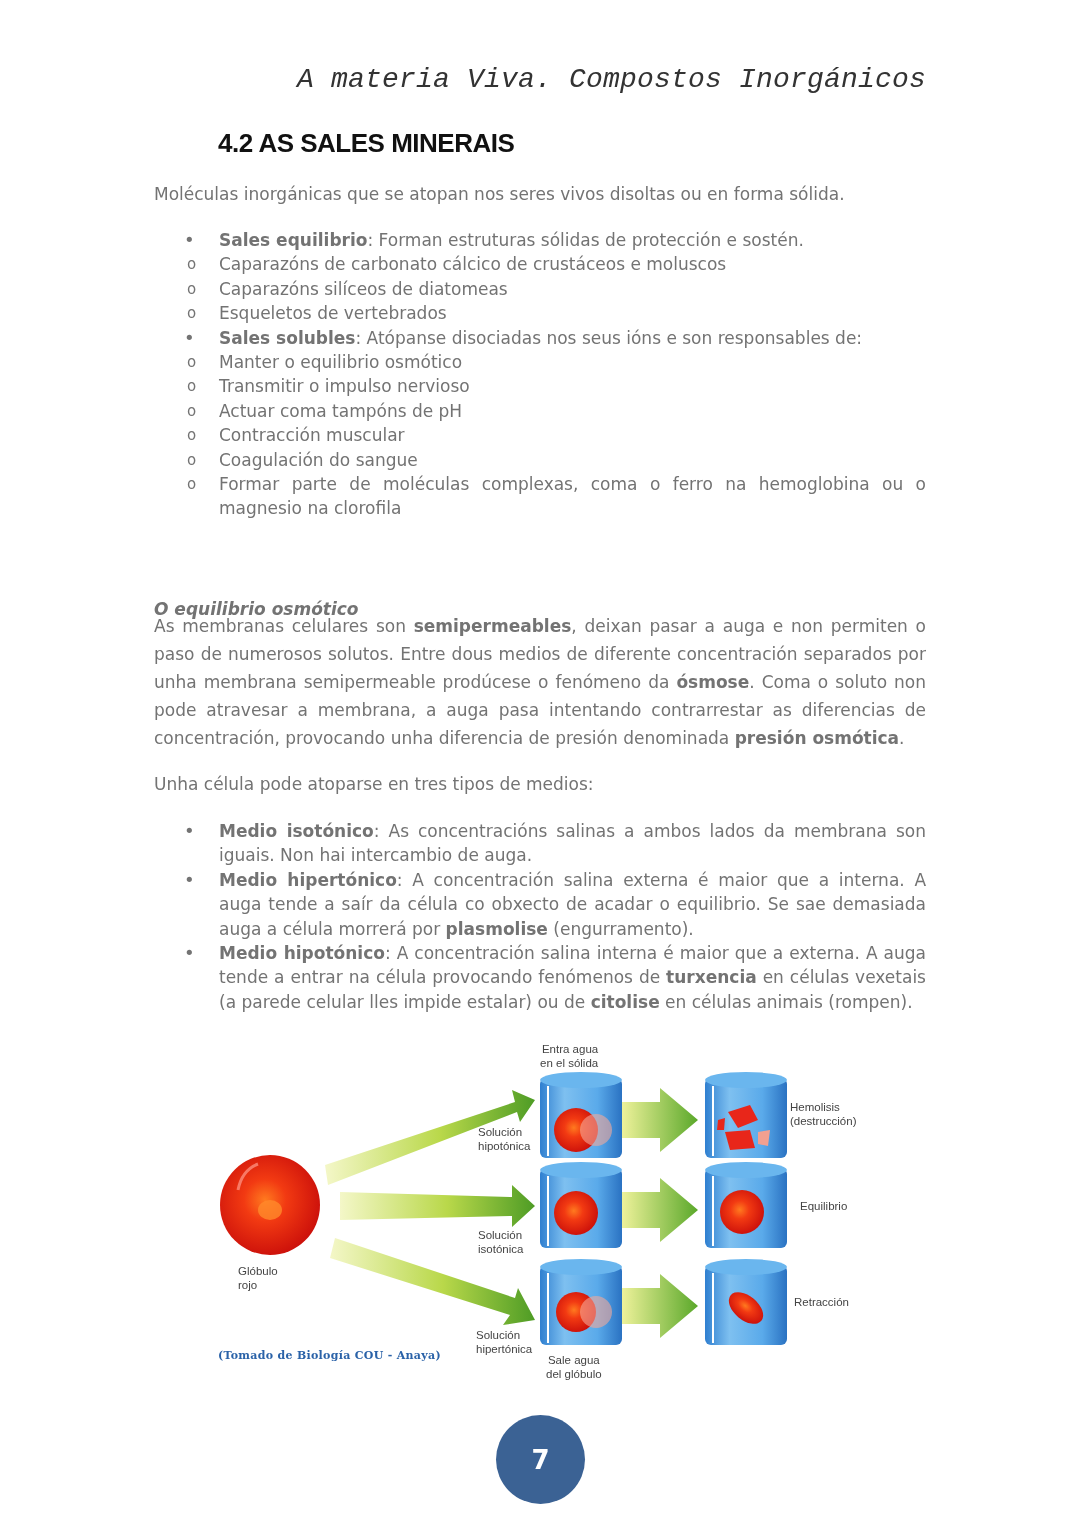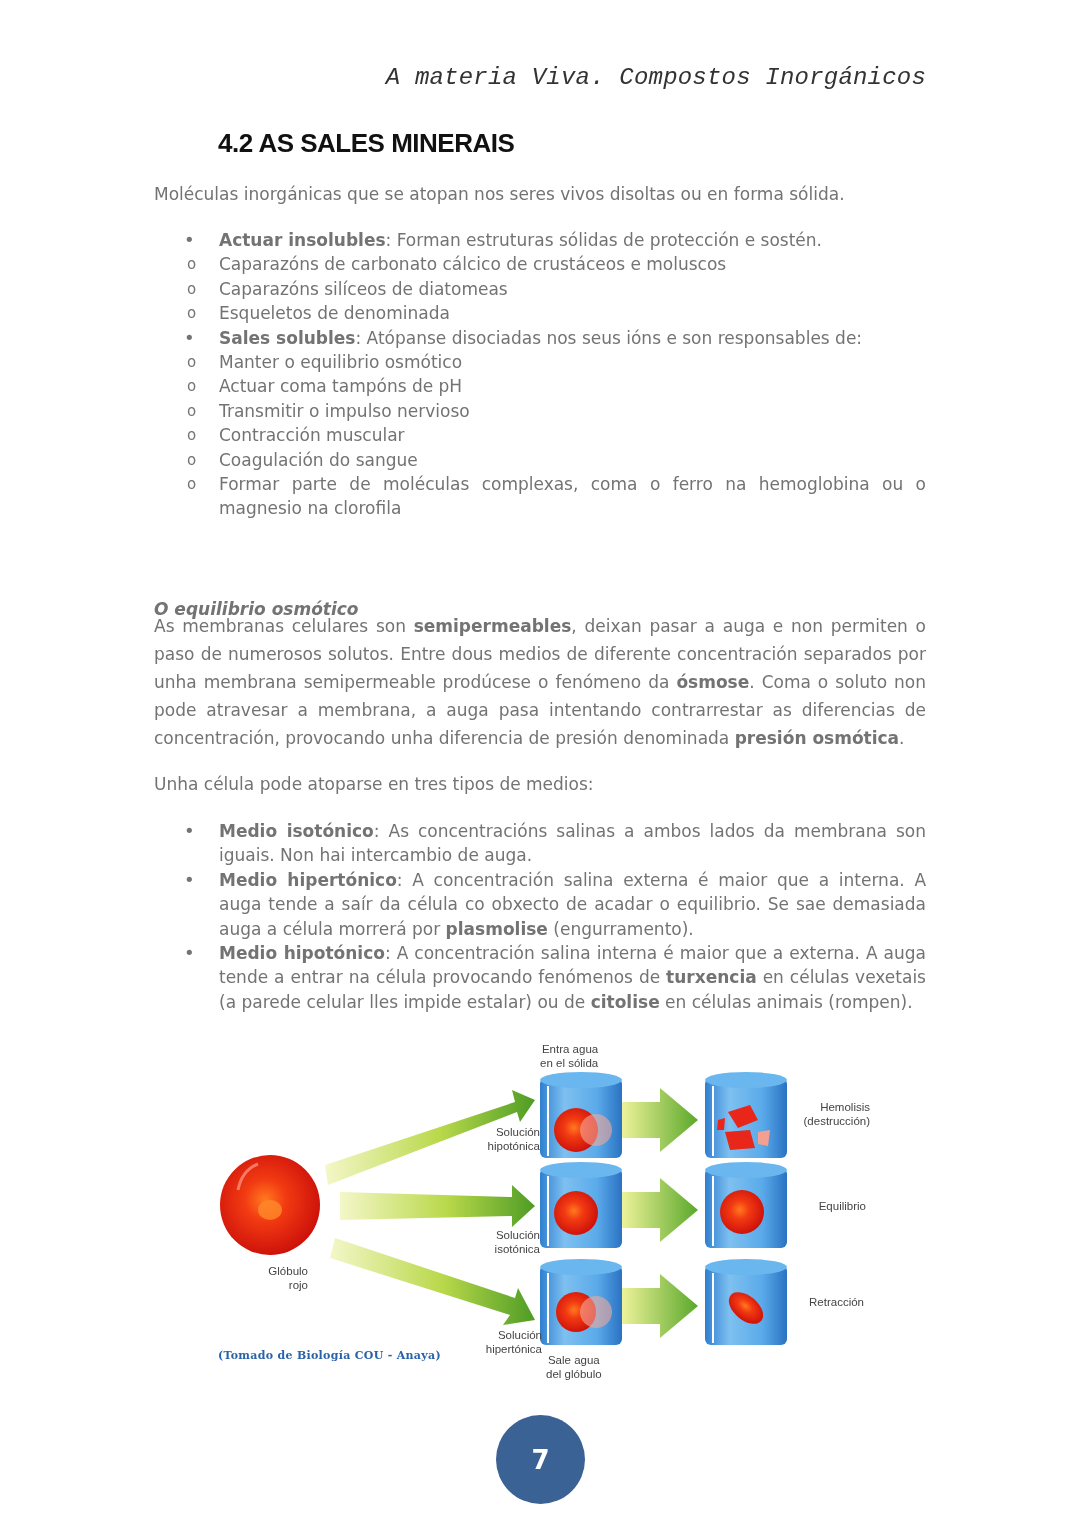--- a/index.html
+++ b/index.html
@@ -4,7 +4,7 @@
 <style>
   html, body { margin: 0; padding: 0; background: #ffffff; }
   body { width: 1080px; height: 1527px; position: relative; overflow: hidden; font-family: "Liberation Sans", sans-serif; color: #111; }
-  .running-head { position: absolute; top: 64px; right: 154px; font-family: "Liberation Mono", monospace; font-style: italic; font-size: 24px; color: #333; letter-spacing: 0.2px; }
+  .running-head { position: absolute; top: 64px; right: 154px; font-family: "Liberation Mono", monospace; font-style: italic; font-size: 28px; color: #333; letter-spacing: 0.2px; }
   .section-title { position: absolute; top: 128px; left: 218px; font-family: "Liberation Sans", sans-serif; font-weight: bold; font-size: 26px; letter-spacing: -0.5px; color: #111; margin: 0; }
   .body-text { position: absolute; left: 154px; width: 772px; font-family: "DejaVu Sans", sans-serif; font-size: 17px; color: #737373; }
   .p { margin: 0; line-height: 28px; text-align: justify; }

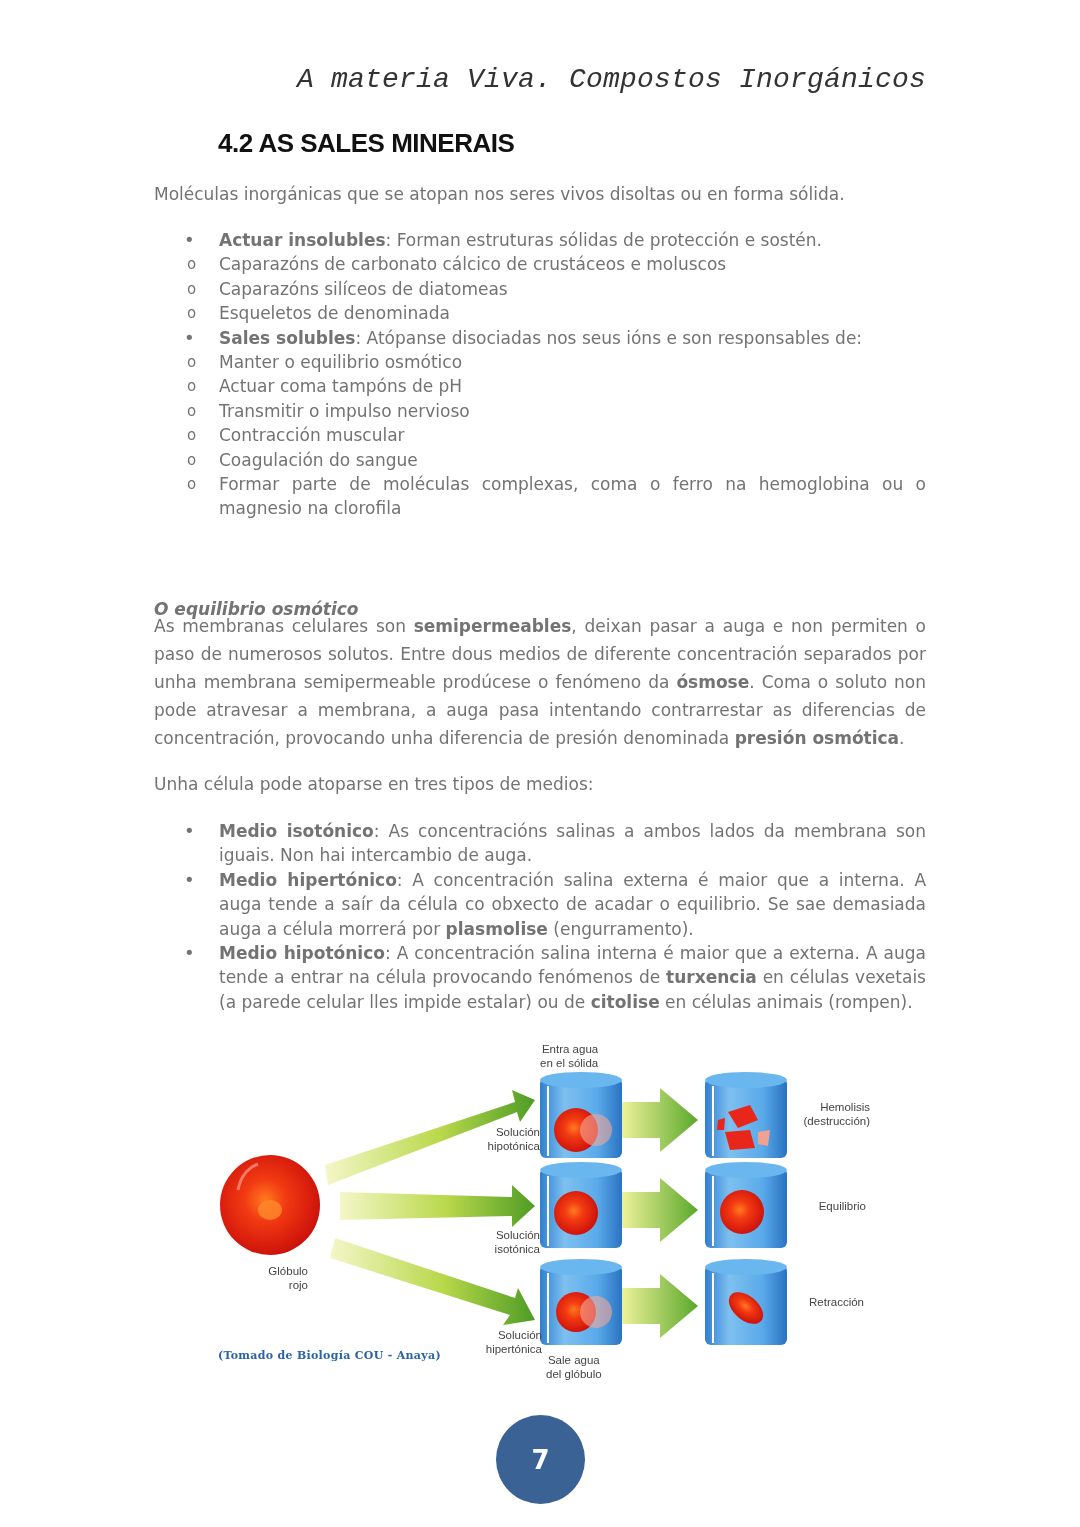--- a/index.html
+++ b/index.html
@@ -36,7 +36,7 @@
 <div class="body-text" style="top:228px;">
   <ul class="bullets">
     <li>
-      <b>Actuar insolubles</b><span>: Forman estruturas sólidas de protección e sostén.</span>
+      <b>Sales equilibrio</b><span>: Forman estruturas sólidas de protección e sostén.</span>
       <ul class="sub" style="margin-left:-65px;">
         <li>Caparazóns de carbonato cálcico de crustáceos e moluscos</li>
         <li>Caparazóns silíceos de diatomeas</li>

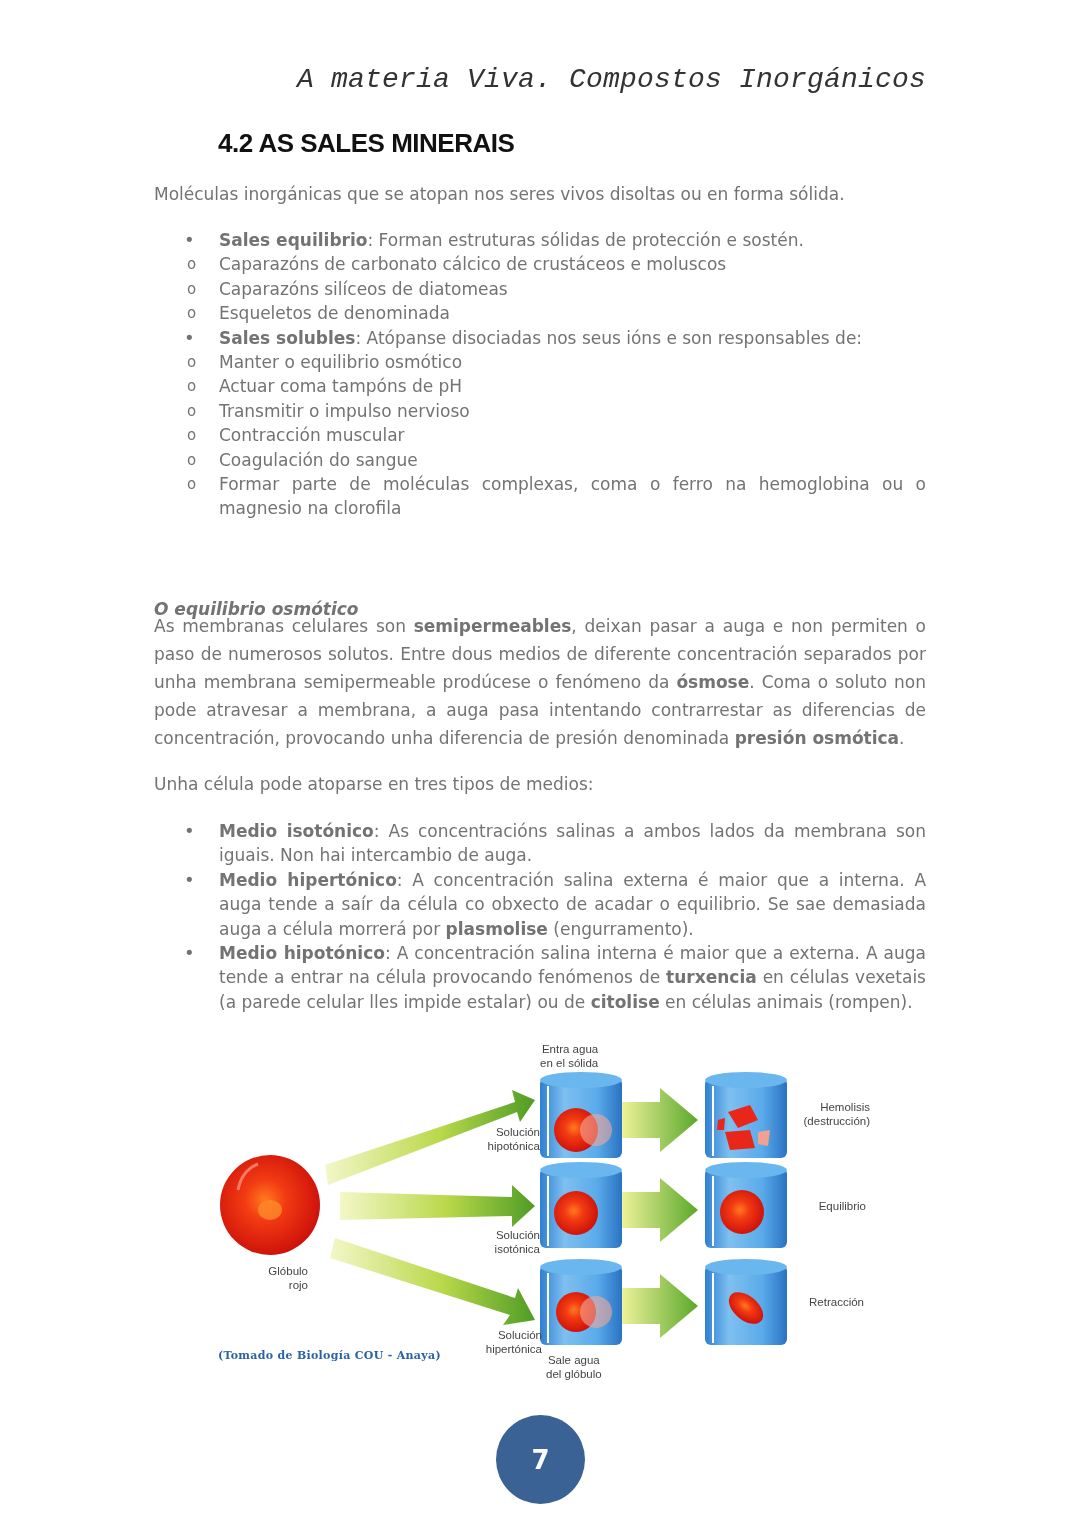--- a/index.html
+++ b/index.html
@@ -40,7 +40,7 @@
       <ul class="sub" style="margin-left:-65px;">
         <li>Caparazóns de carbonato cálcico de crustáceos e moluscos</li>
         <li>Caparazóns silíceos de diatomeas</li>
-        <li>Esqueletos de denominada</li>
+        <li>Esqueletos de vertebrados</li>
       </ul>
     </li>
     <li>

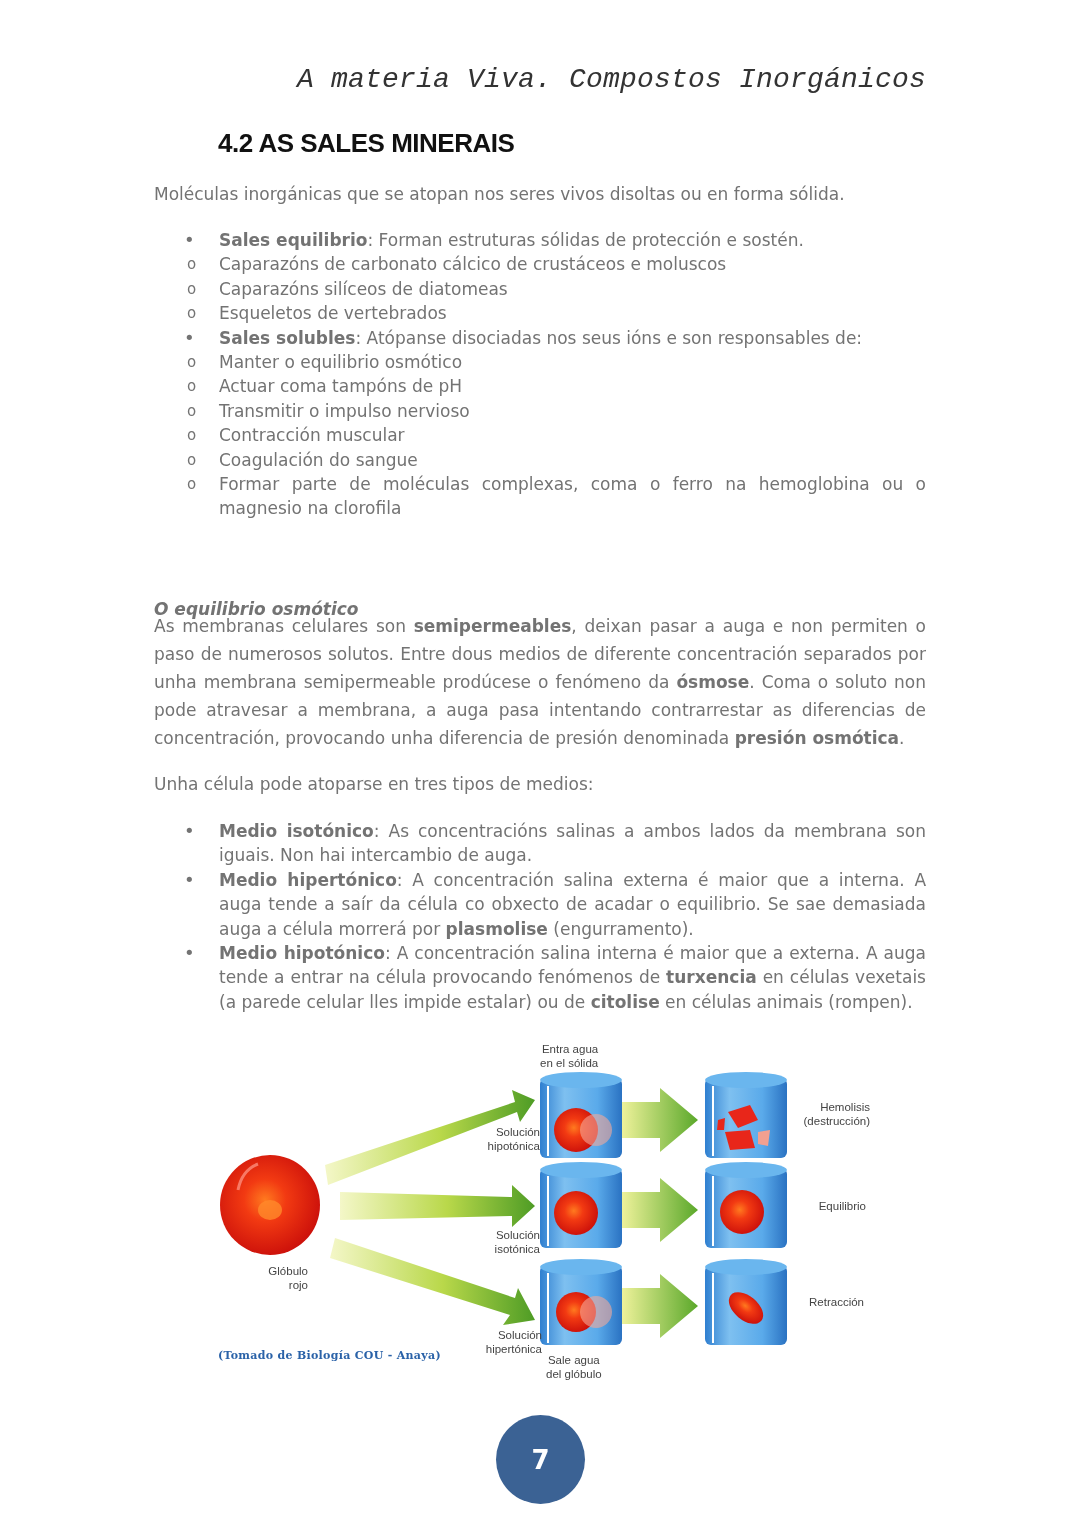--- a/index.html
+++ b/index.html
@@ -47,8 +47,8 @@
       <b>Sales solubles</b><span>: Atópanse disociadas nos seus ións e son responsables de:</span>
       <ul class="sub" style="margin-left:-65px;">
         <li>Manter o equilibrio osmótico</li>
+        <li>Transmitir o impulso nervioso</li>
         <li>Actuar coma tampóns de pH</li>
-        <li>Transmitir o impulso nervioso</li>
         <li>Contracción muscular</li>
         <li>Coagulación do sangue</li>
         <li>Formar parte de moléculas complexas, coma o ferro na hemoglobina ou o magnesio na clorofila</li>

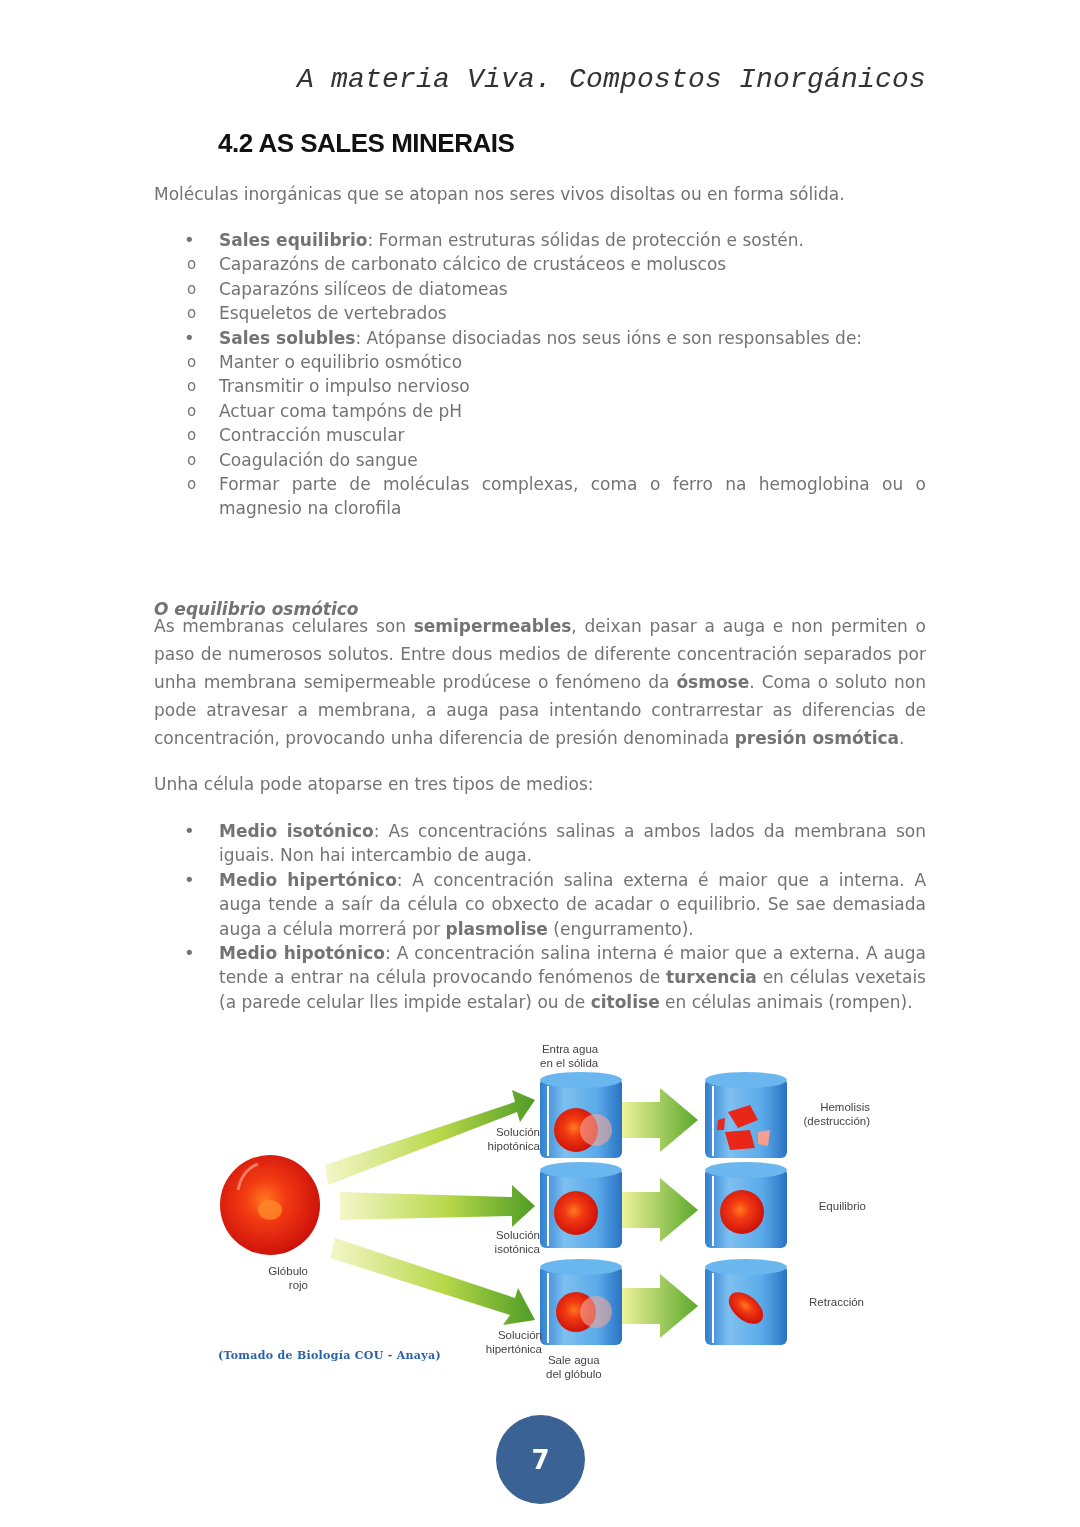--- a/index.html
+++ b/index.html
@@ -18,7 +18,7 @@
   .subhead { font-weight: bold; font-style: italic; margin-top: 28px; }
   
   .figure { position: absolute; left: 210px; top: 1040px; width: 680px; height: 345px; }
-  .fig-label { position: absolute; font-family: "Liberation Sans", sans-serif; font-size: 11.5px; color: #444; text-align: right; line-height: 13.5px; }
+  .fig-label { position: absolute; font-family: "Liberation Sans", sans-serif; font-size: 11.5px; color: #444; text-align: left; line-height: 13.5px; }
   .credit { position: absolute; left: 8px; top: 309px; font-family: "DejaVu Serif", serif; font-size: 11px; color: #2a62a8; font-weight: bold; letter-spacing: 0.3px; }
   .page-num { position: absolute; left: 496px; top: 1415px; width: 89px; height: 89px; border-radius: 50%; background: #3b6294; color: #fff; font-family: "DejaVu Sans", sans-serif; font-weight: bold; font-size: 26px; display: flex; align-items: center; justify-content: center; }
 </style>

